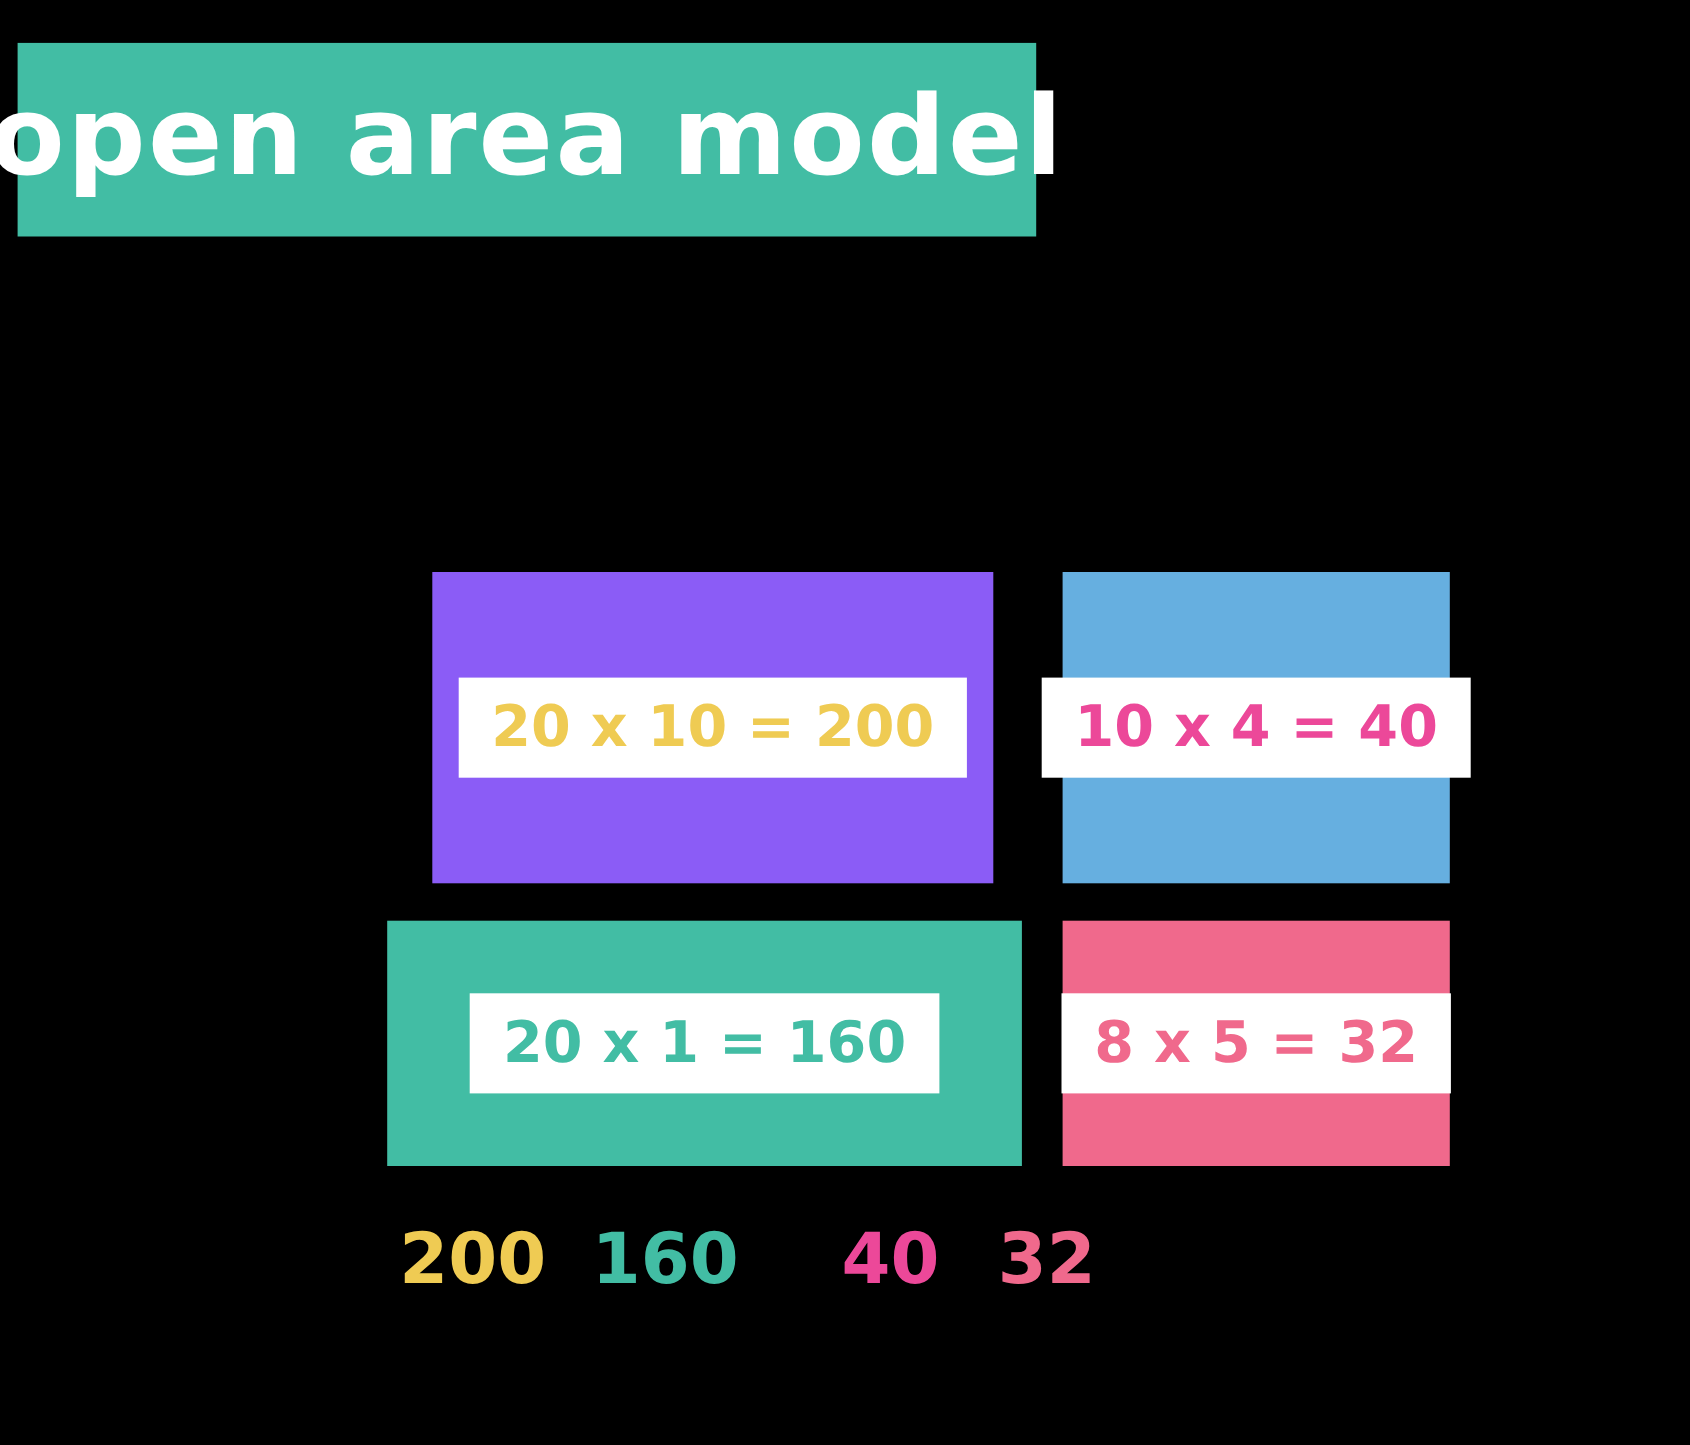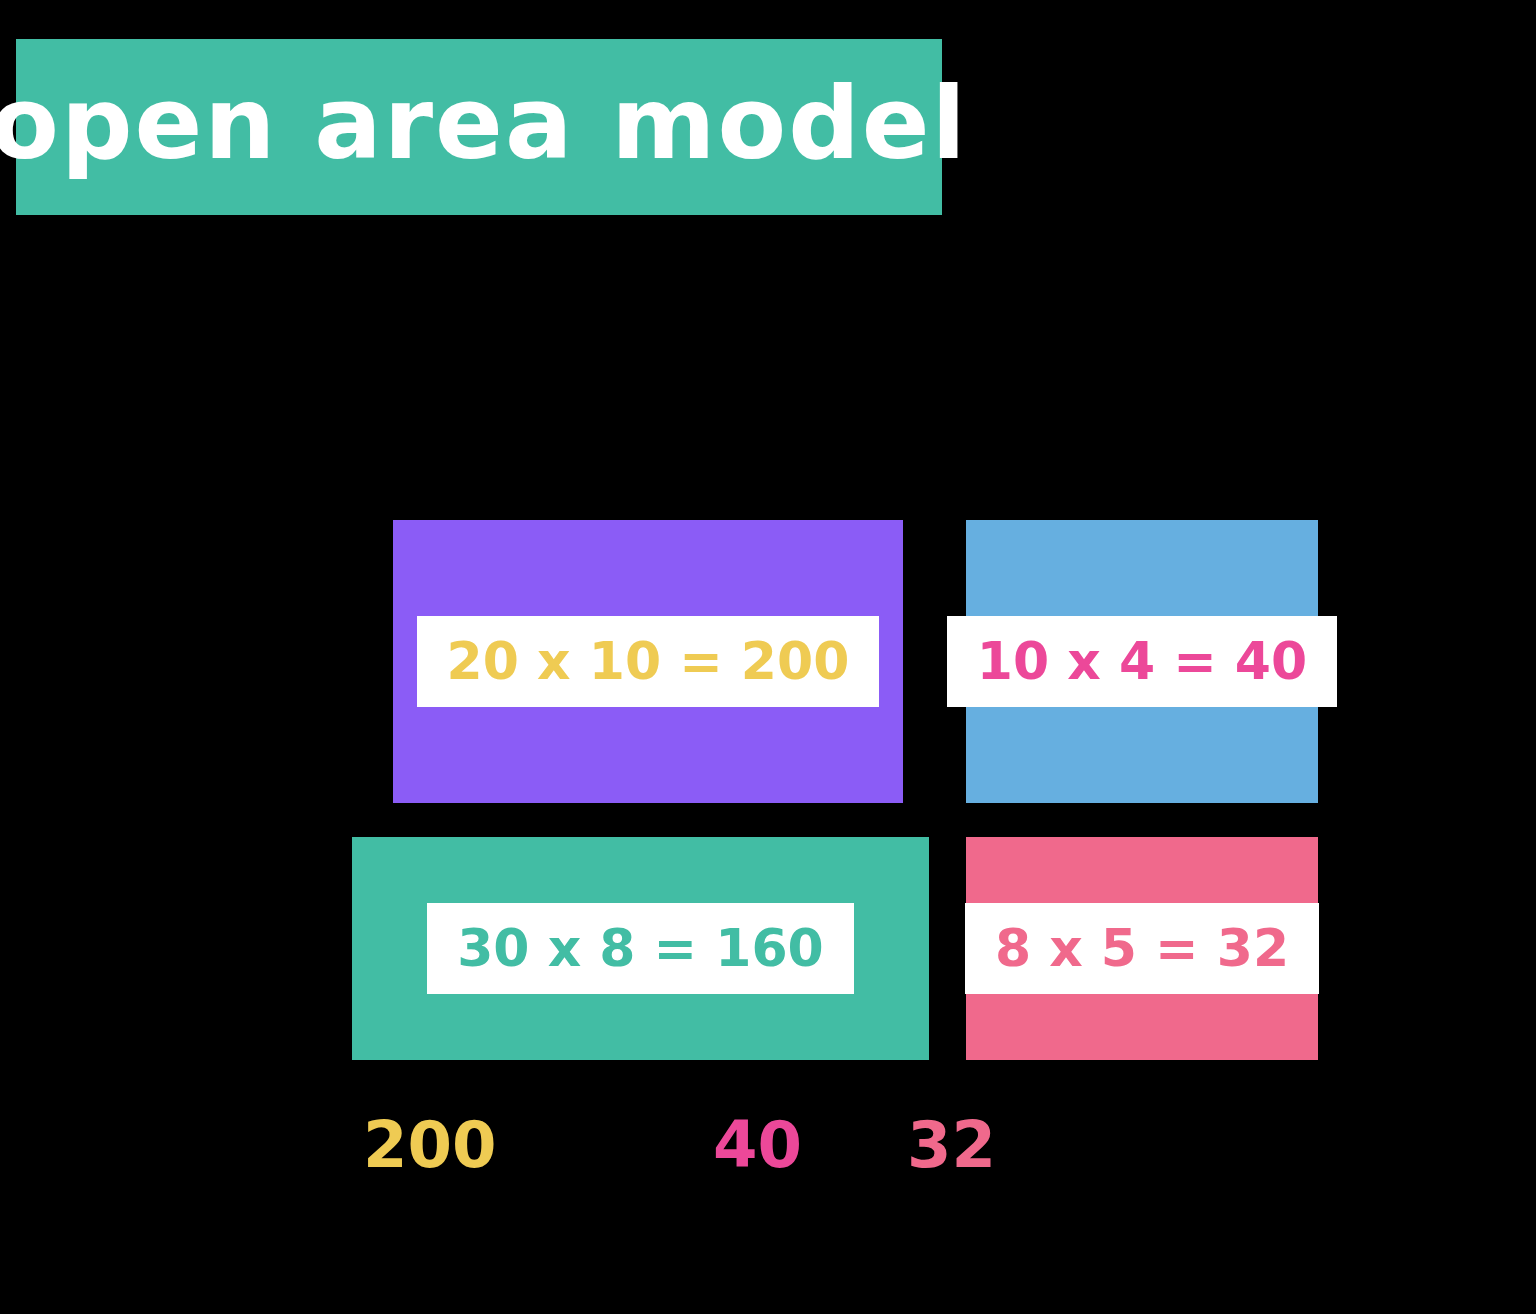--- a/index.html
+++ b/index.html
@@ -93,7 +93,7 @@
   </div>
 
   <div class="pbox pbox-teal">
-    <span class="eq-label c-teal">30 x 8 = 160</span>
+    <span class="eq-label c-teal">20 x 1 = 160</span>
   </div>
 
   <div class="pbox pbox-pink">

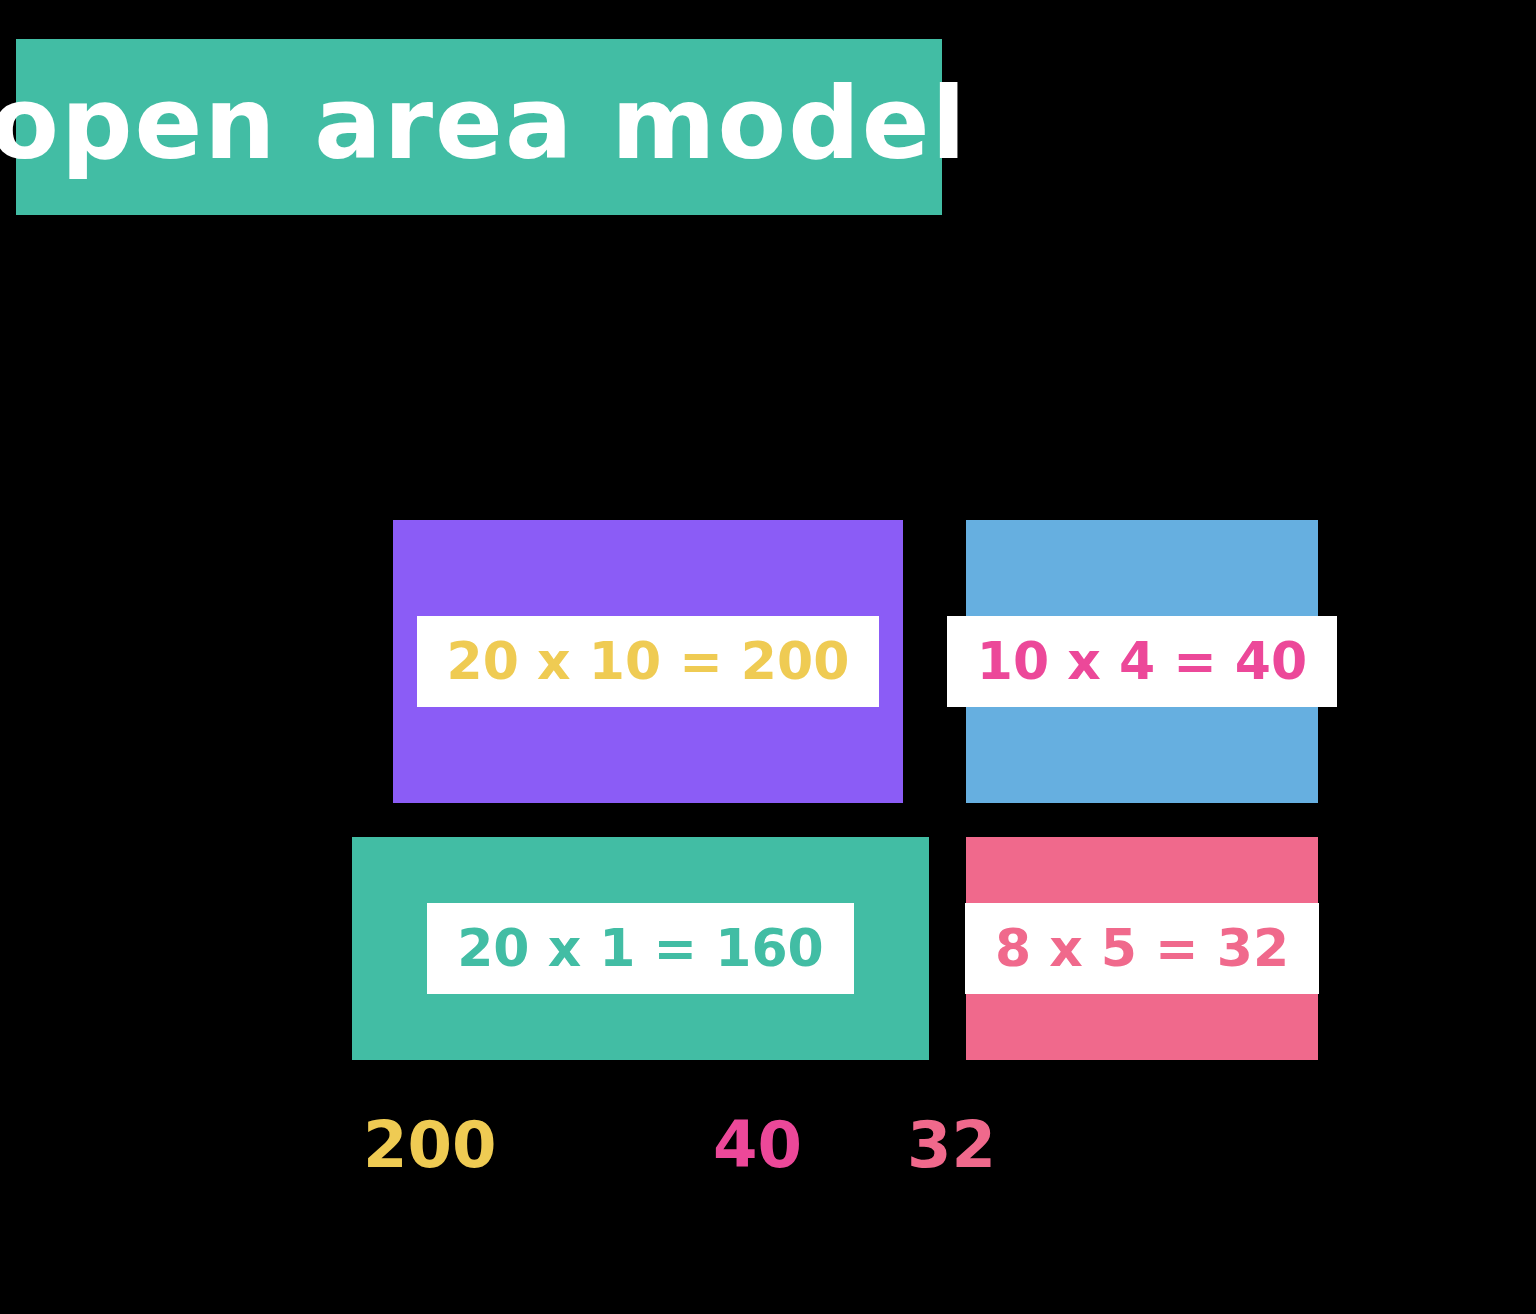--- a/index.html
+++ b/index.html
@@ -102,6 +102,7 @@
 
   <span class="sum sum-200 c-yellow">200</span>
 
+  <span class="sum sum-160 c-teal">160</span>
 
   <span class="sum sum-40 c-blue">40</span>
 

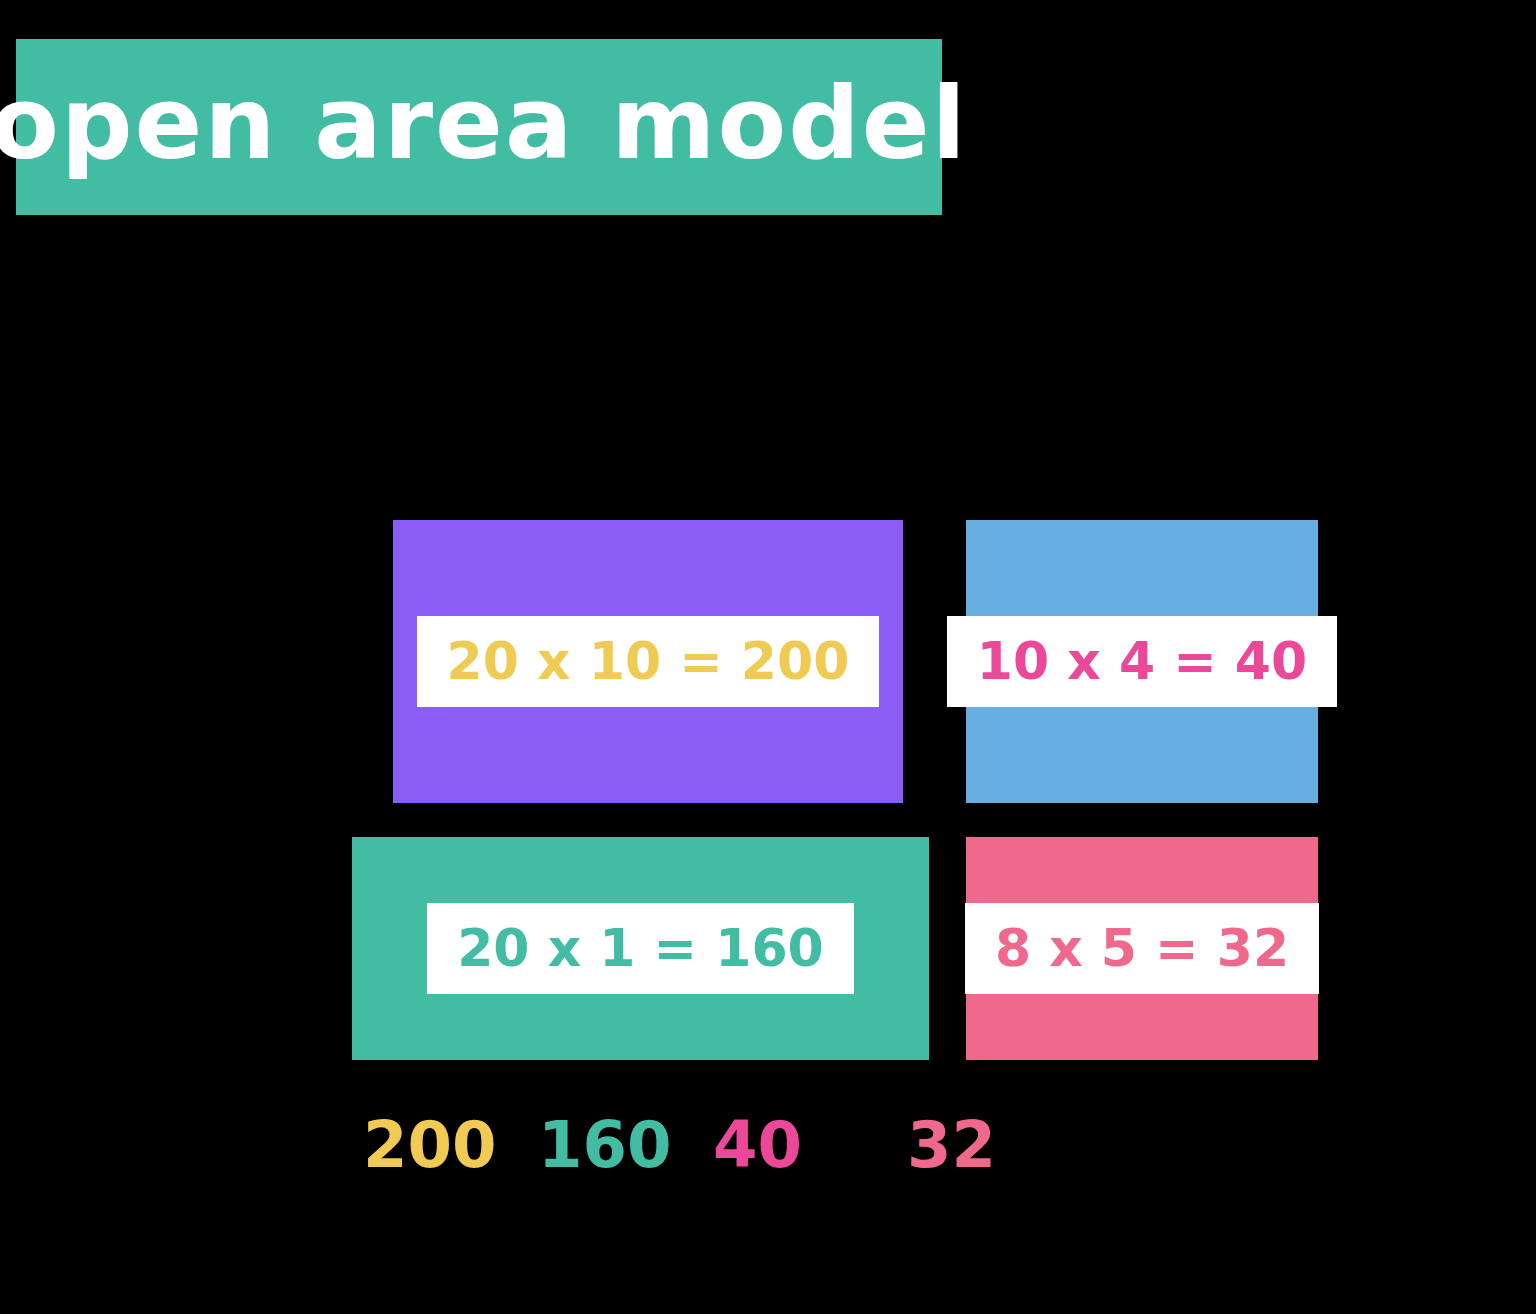--- a/index.html
+++ b/index.html
@@ -72,7 +72,7 @@
   }
   .sum-200 { left: 330px; margin-left: 33px; }
   .sum-160 { left: 538px; }
-  .sum-40  { left: 713px; }
+  .sum-40  { left: 765px; }
   .sum-32  { left: 907px; }
 </style>
 </head>

